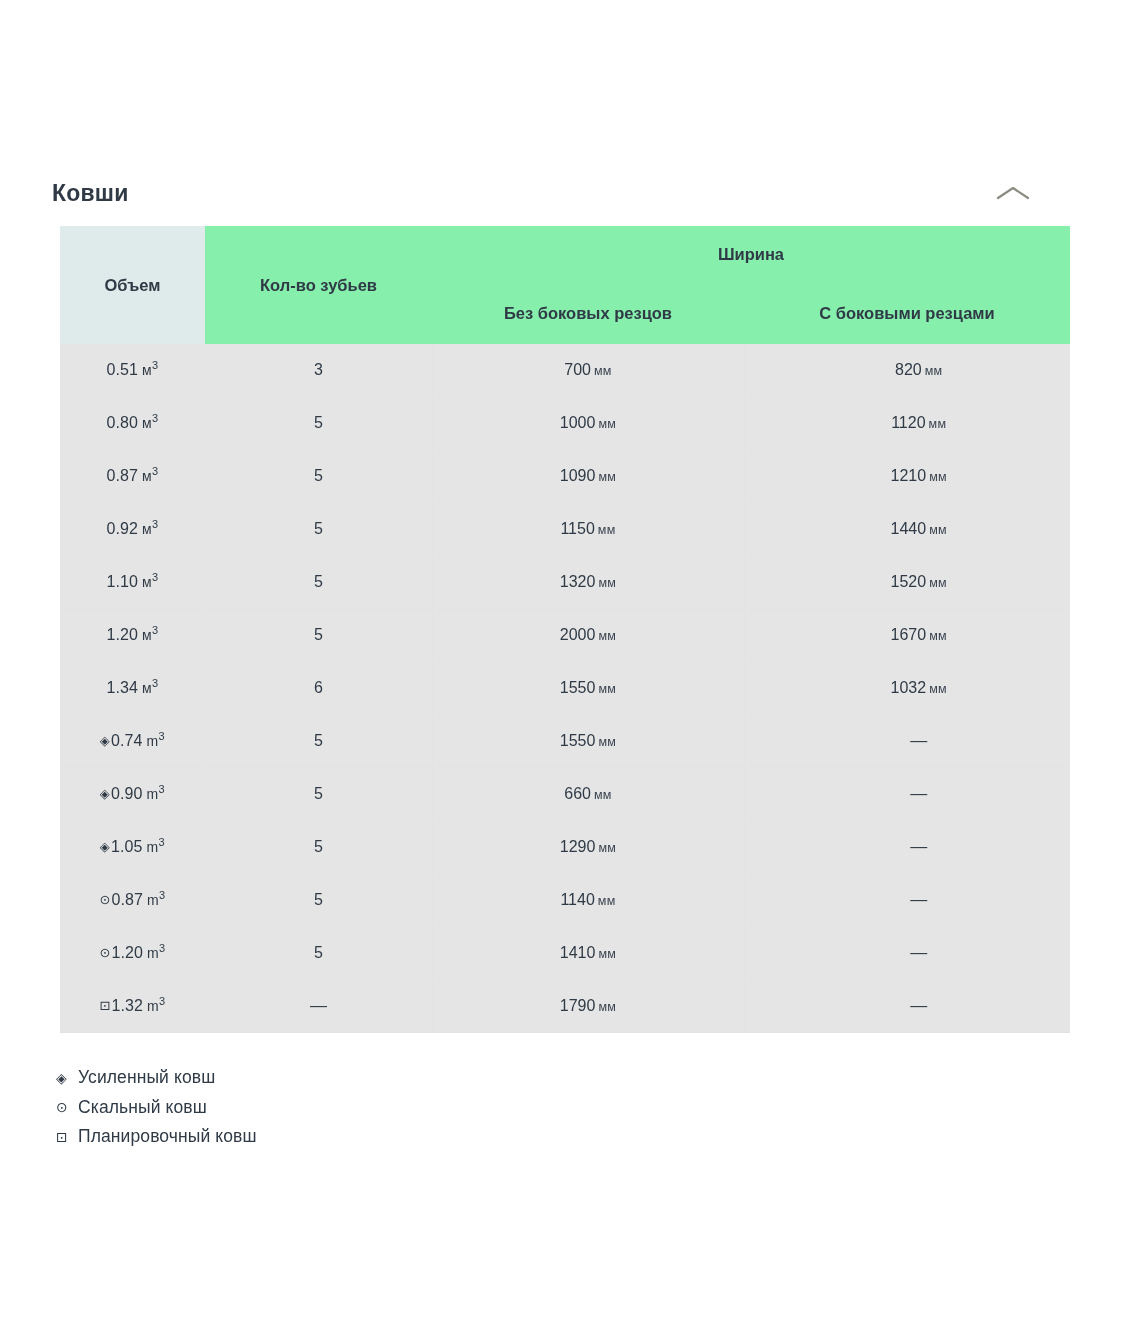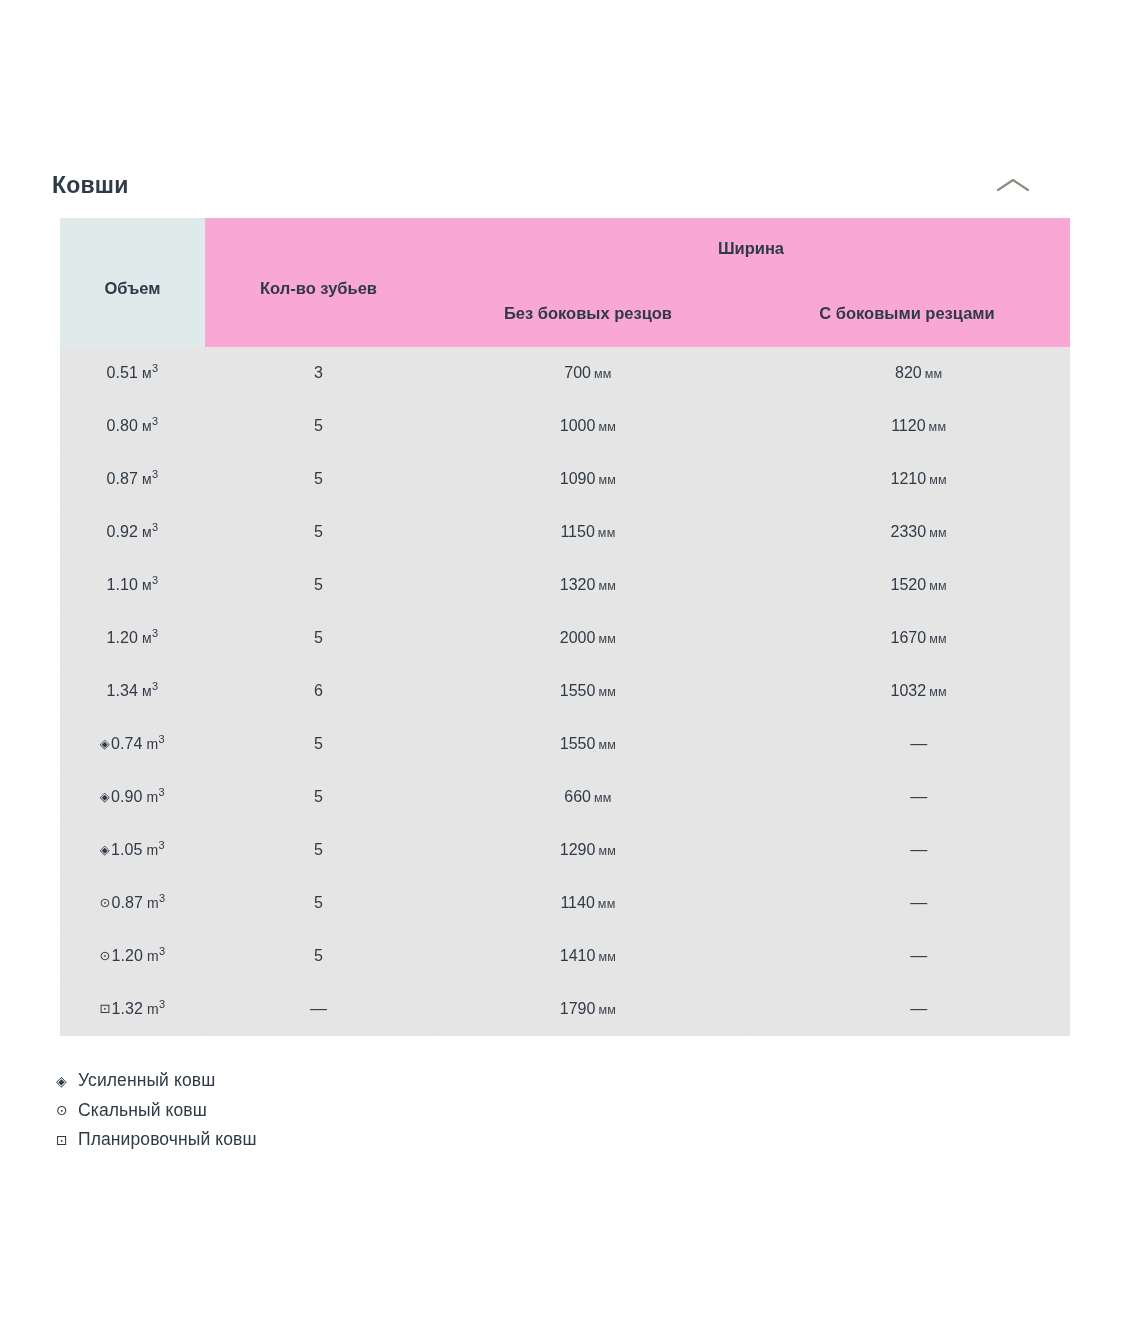--- a/index.html
+++ b/index.html
@@ -26,7 +26,7 @@
   .panel {
     position: absolute;
     left: 0;
-    top: 4px;
+    top: 12px;
     width: 1087px;
   }
 

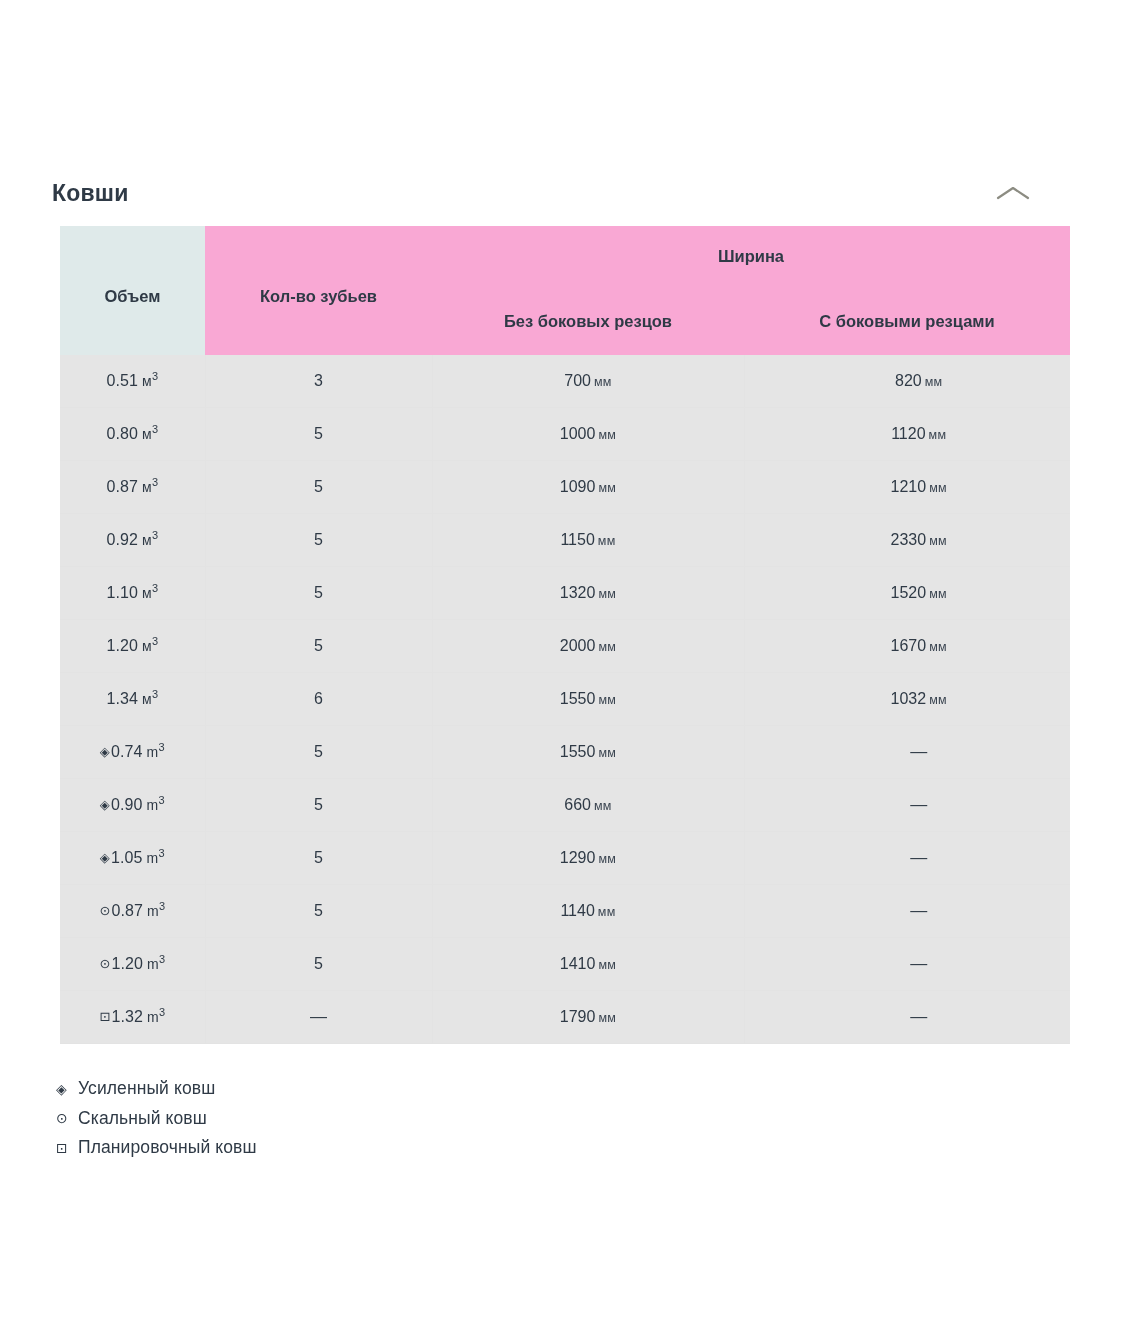--- a/index.html
+++ b/index.html
@@ -76,7 +76,7 @@
   table.spec col.c-w2    { width: 326px; }
 
   table.spec thead th {
-    background: #f9a8d4;
+    background: #86efac;
     color: #2f3a46;
     font-weight: bold;
     font-size: 16.5px;

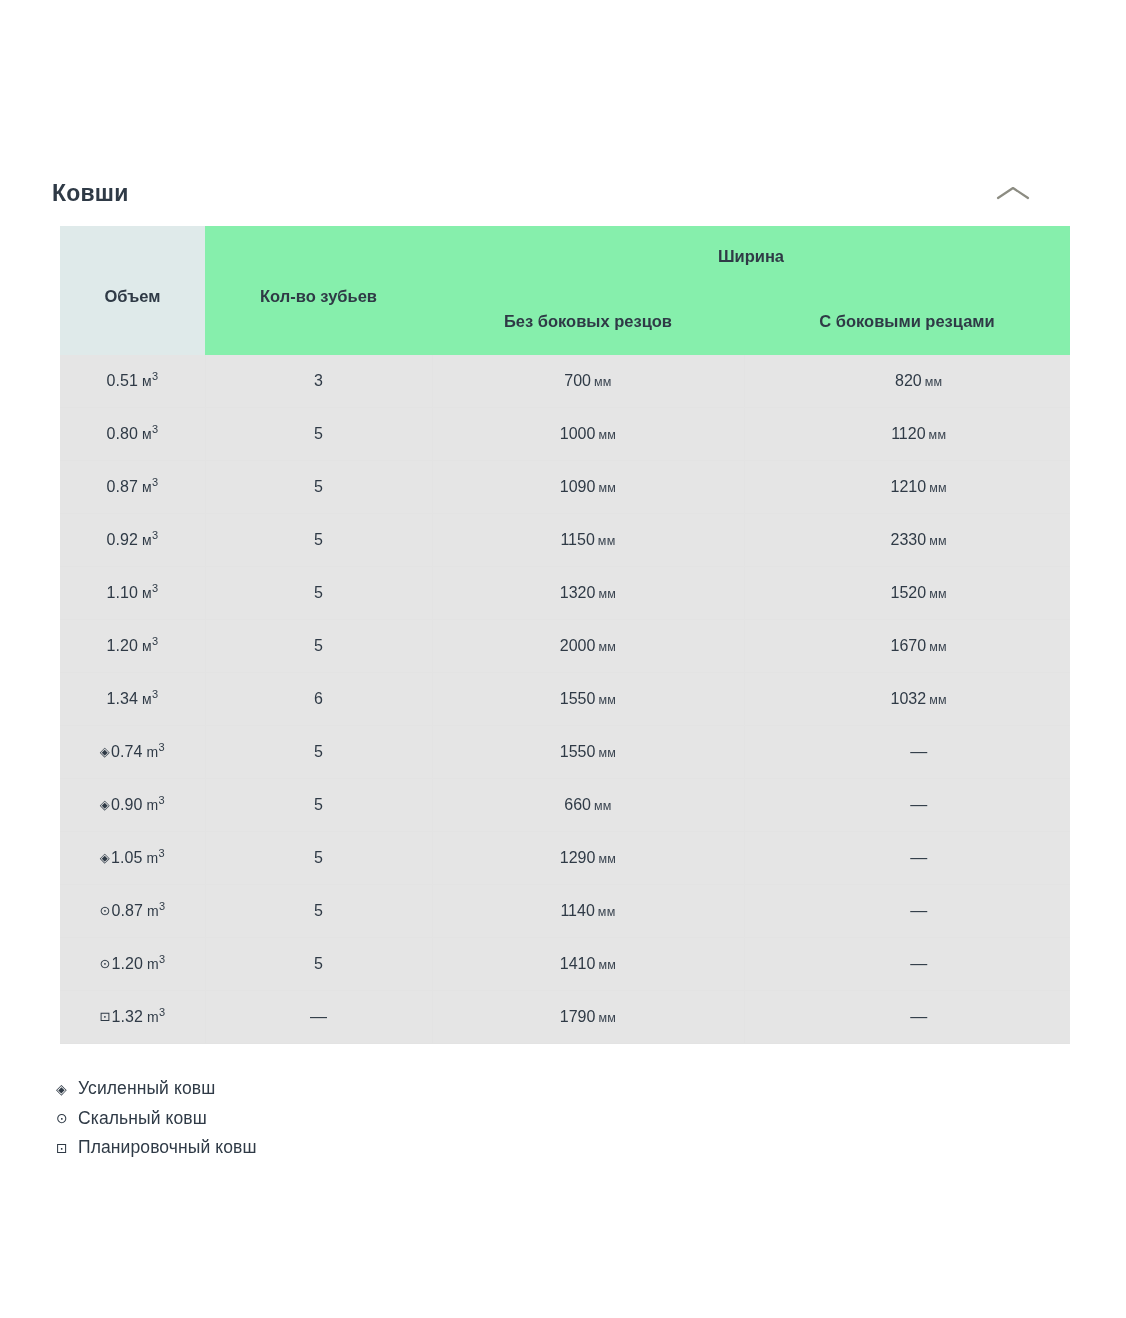--- a/index.html
+++ b/index.html
@@ -97,7 +97,7 @@
     padding: 6px 10px;
   }
   th.h-vol .hcell,
-  th.h-teeth .hcell { height: 118px; margin-top: 11px; }
+  th.h-teeth .hcell { height: 118px; }
   th.h-span .hcell { height: 56px; }
   th.h-sub .hcell  { height: 62px; }
 

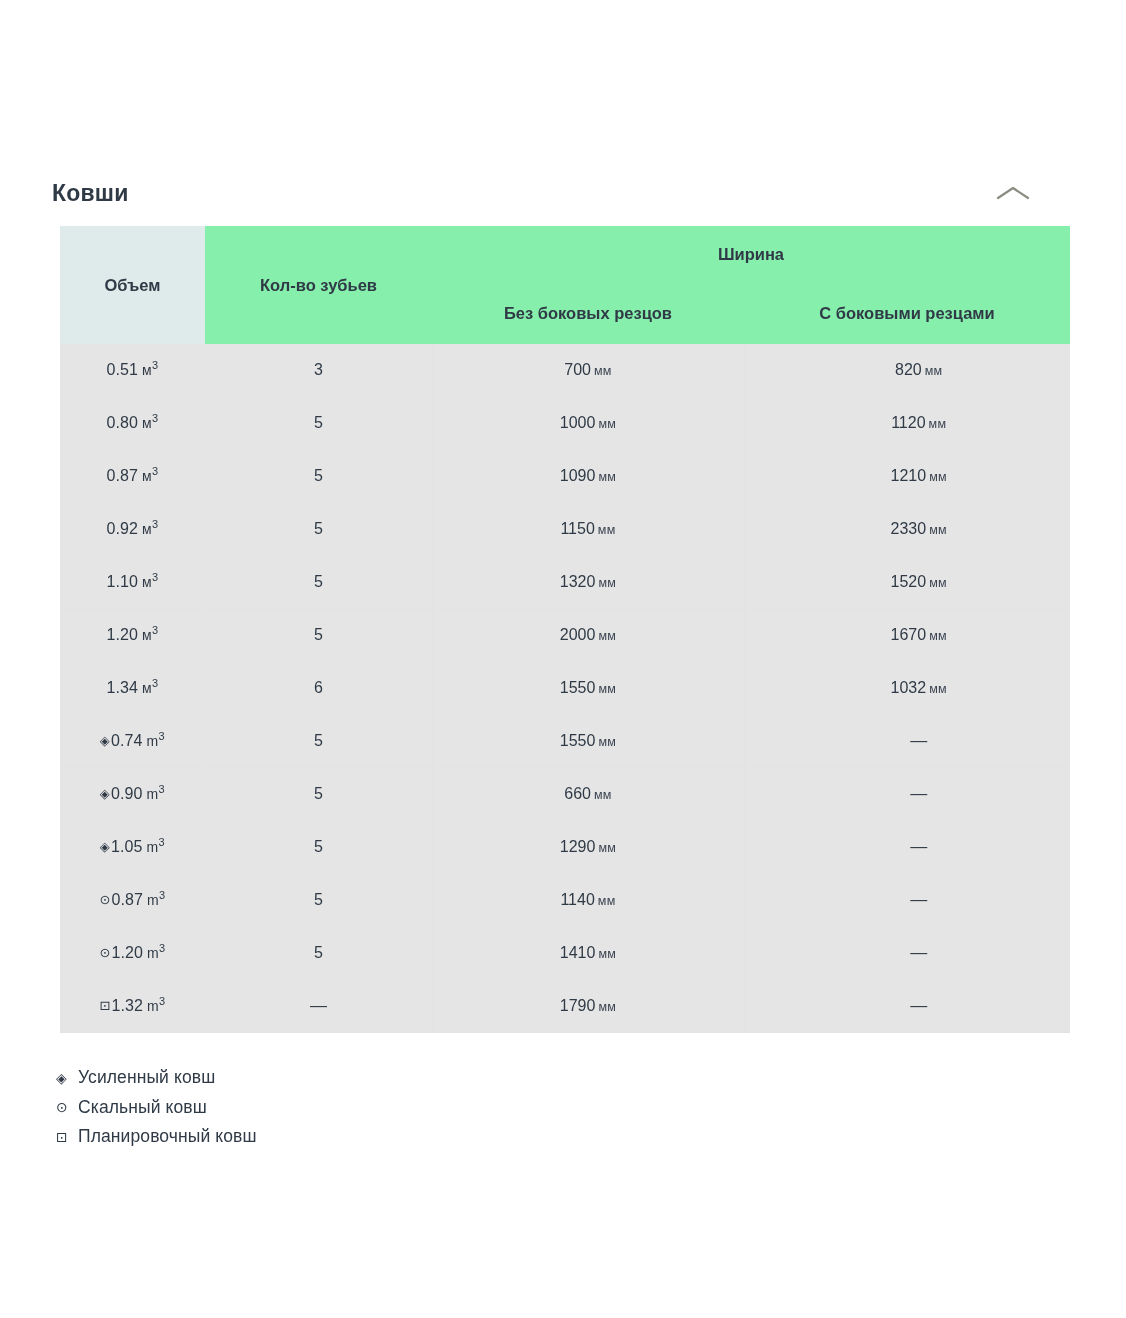--- a/index.html
+++ b/index.html
@@ -250,7 +250,7 @@
               <td class="cell-vol"><span>0.92</span><span class="unit-m"> м</span><span class="unit-sup">3</span></td>
               <td>5</td>
               <td><span>1150</span><span class="unit-mm">мм</span></td>
-              <td class="col-last"><span>2330</span><span class="unit-mm">мм</span></td>
+              <td class="col-last"><span>1440</span><span class="unit-mm">мм</span></td>
             </tr>
             <tr>
               <td class="cell-vol"><span>1.10</span><span class="unit-m"> м</span><span class="unit-sup">3</span></td>

